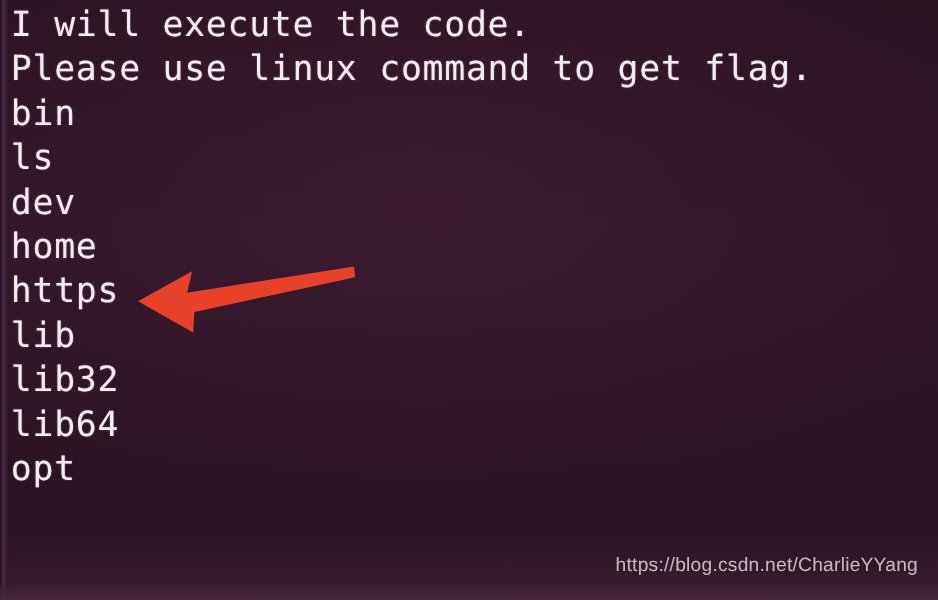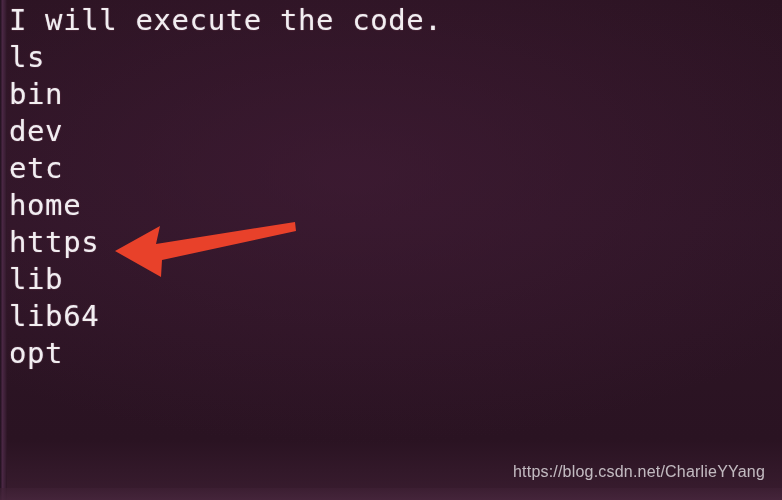--- a/index.html
+++ b/index.html
@@ -93,6 +93,7 @@
 
   <div id="terminal-output">
     <div class="term-line">I will execute the code.</div>
+    <div class="term-line">Please use linux command to get flag.</div>
     <div class="term-line">ls</div>
     <div class="term-line">bin</div>
     <div class="term-line">dev</div>

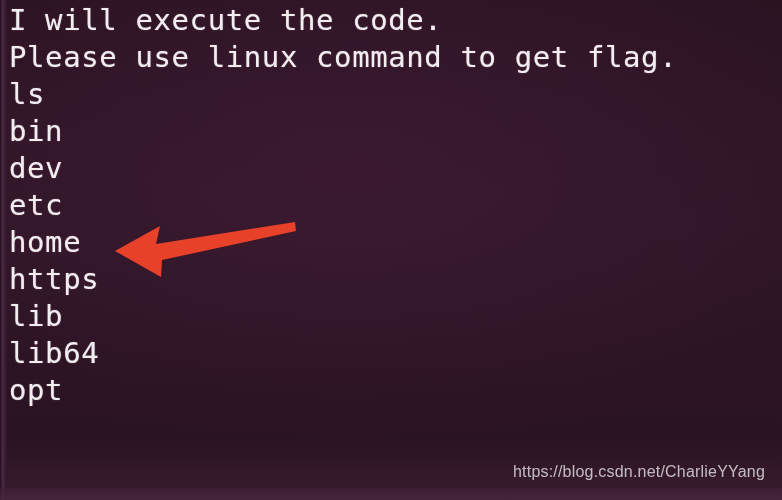--- a/index.html
+++ b/index.html
@@ -94,8 +94,8 @@
   <div id="terminal-output">
     <div class="term-line">I will execute the code.</div>
     <div class="term-line">Please use linux command to get flag.</div>
+    <div class="term-line">bin</div>
     <div class="term-line">ls</div>
-    <div class="term-line">bin</div>
     <div class="term-line">dev</div>
     <div class="term-line">etc</div>
     <div class="term-line">home</div>

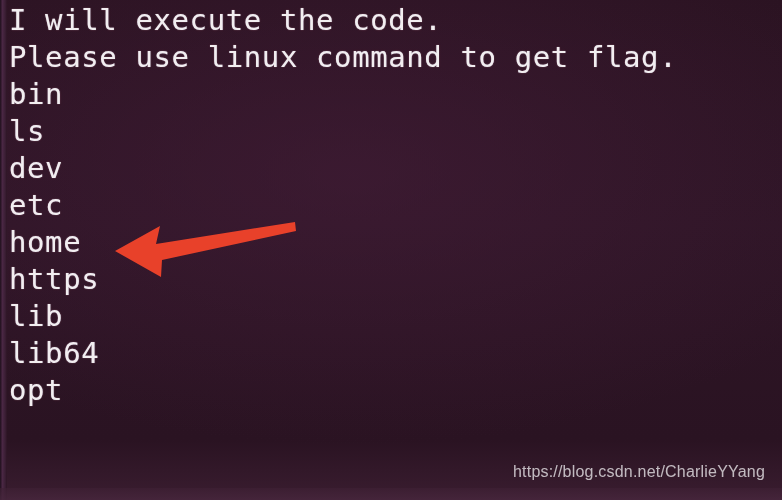--- a/index.html
+++ b/index.html
@@ -97,7 +97,6 @@
     <div class="term-line">bin</div>
     <div class="term-line">ls</div>
     <div class="term-line">dev</div>
-    <div class="term-line">etc</div>
     <div class="term-line">home</div>
     <div class="term-line">https</div>
     <div class="term-line">lib</div>

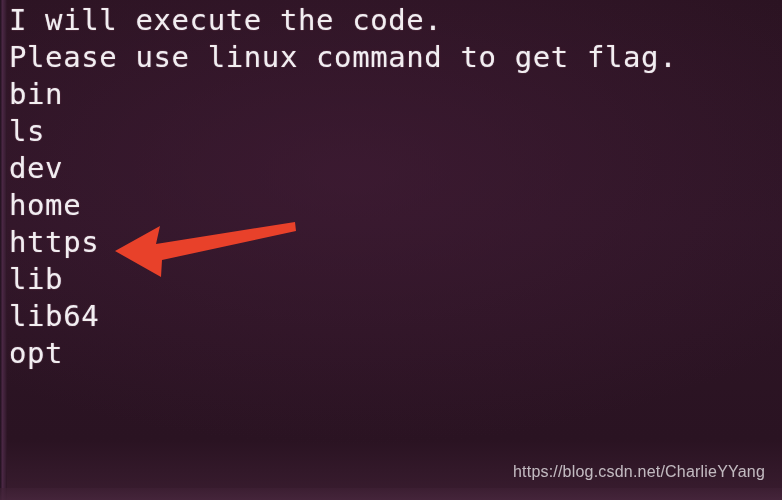--- a/index.html
+++ b/index.html
@@ -100,6 +100,7 @@
     <div class="term-line">home</div>
     <div class="term-line">https</div>
     <div class="term-line">lib</div>
+    <div class="term-line">lib32</div>
     <div class="term-line">lib64</div>
     <div class="term-line">opt</div>
   </div>

